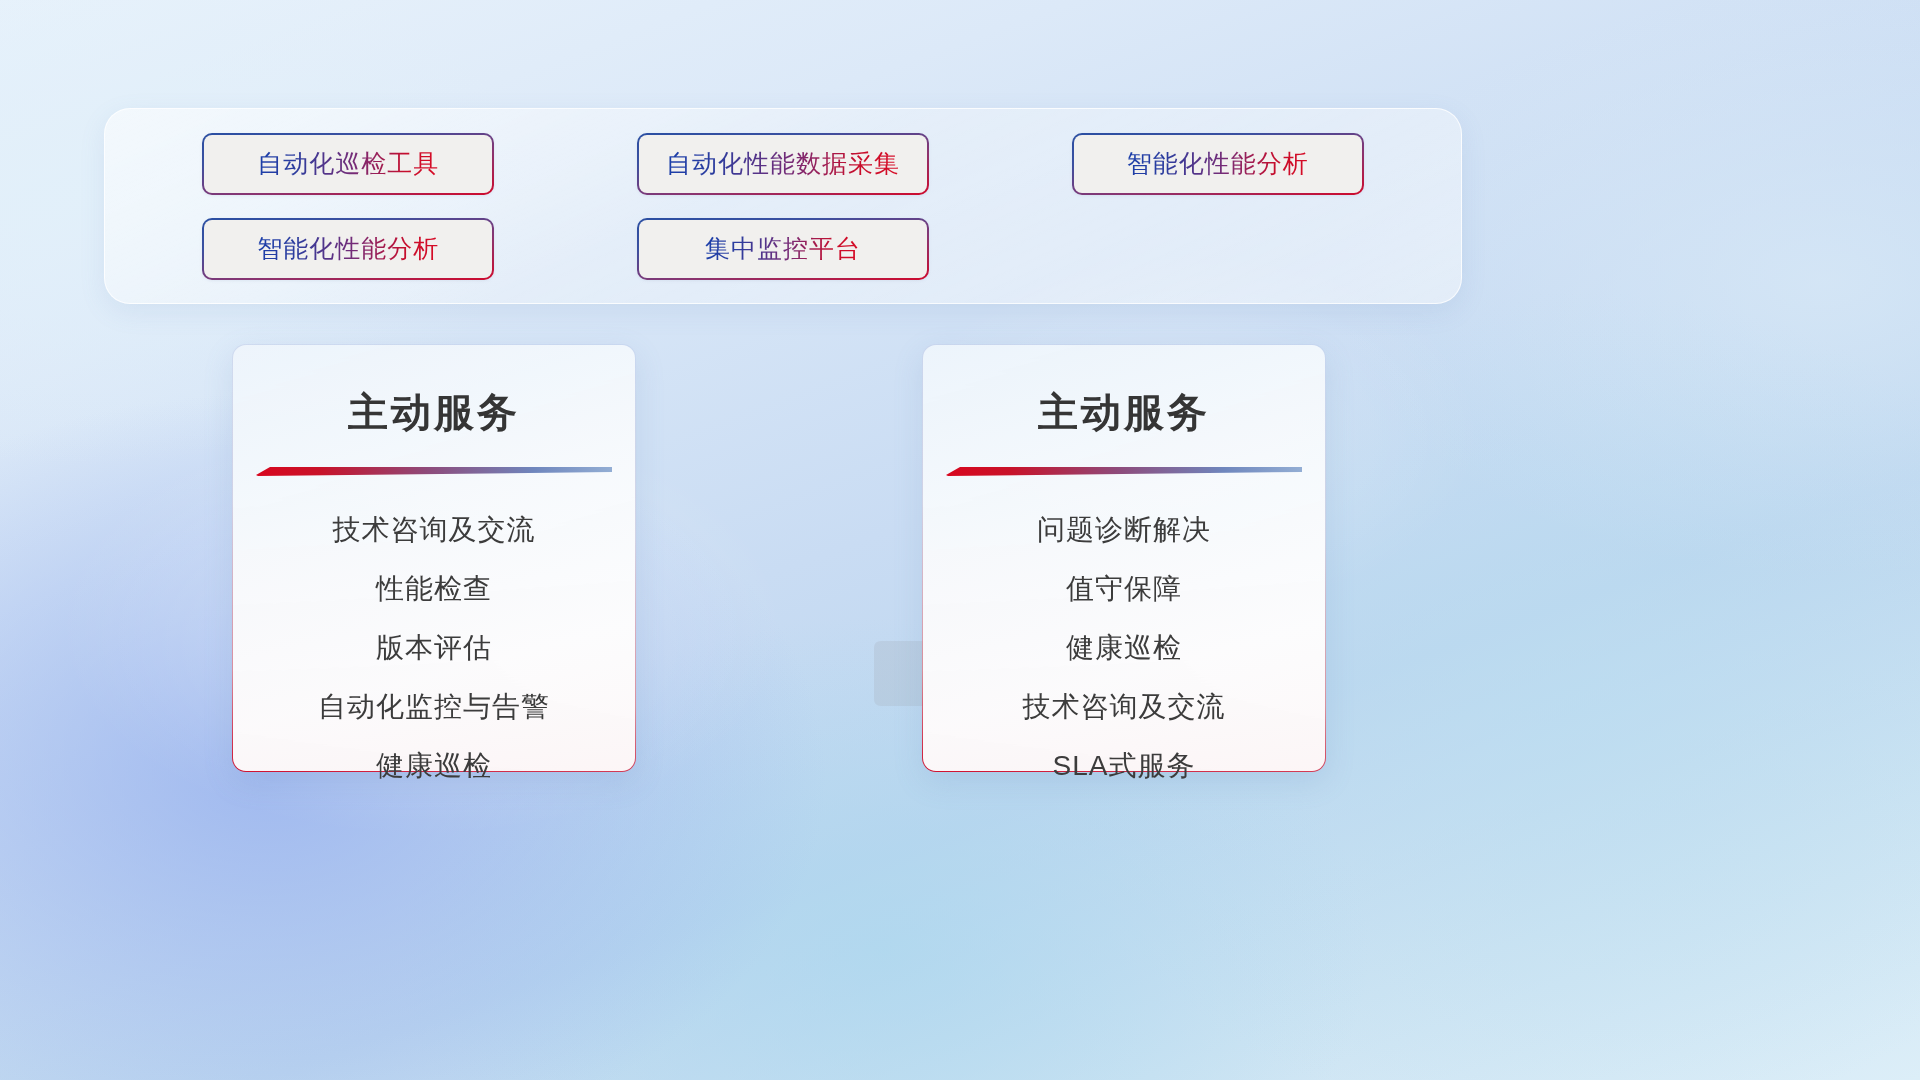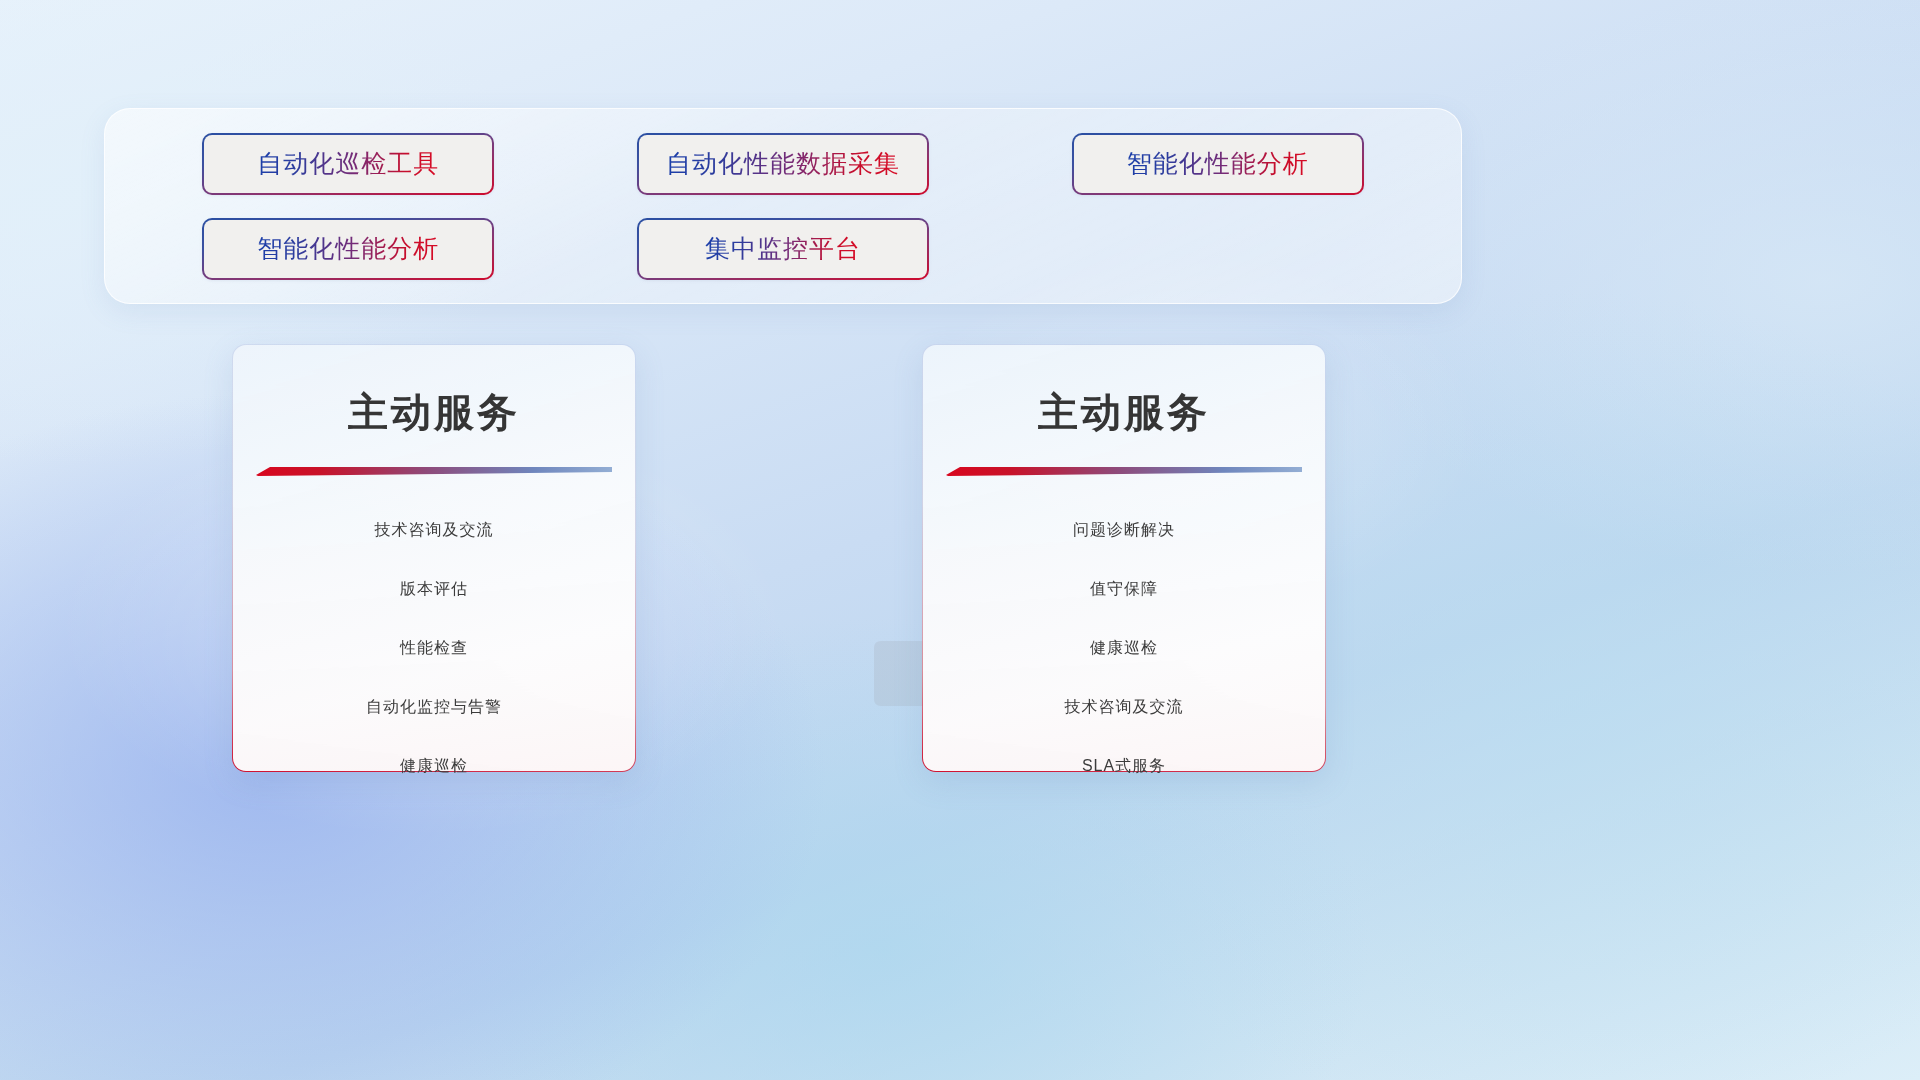--- a/index.html
+++ b/index.html
@@ -124,7 +124,7 @@
   .card-list li {
     list-style: none;
     text-align: center;
-    font-size: 16px;
+    font-size: 28px;
     color: #3c3c3c;
     line-height: 59px;
     letter-spacing: 1px;

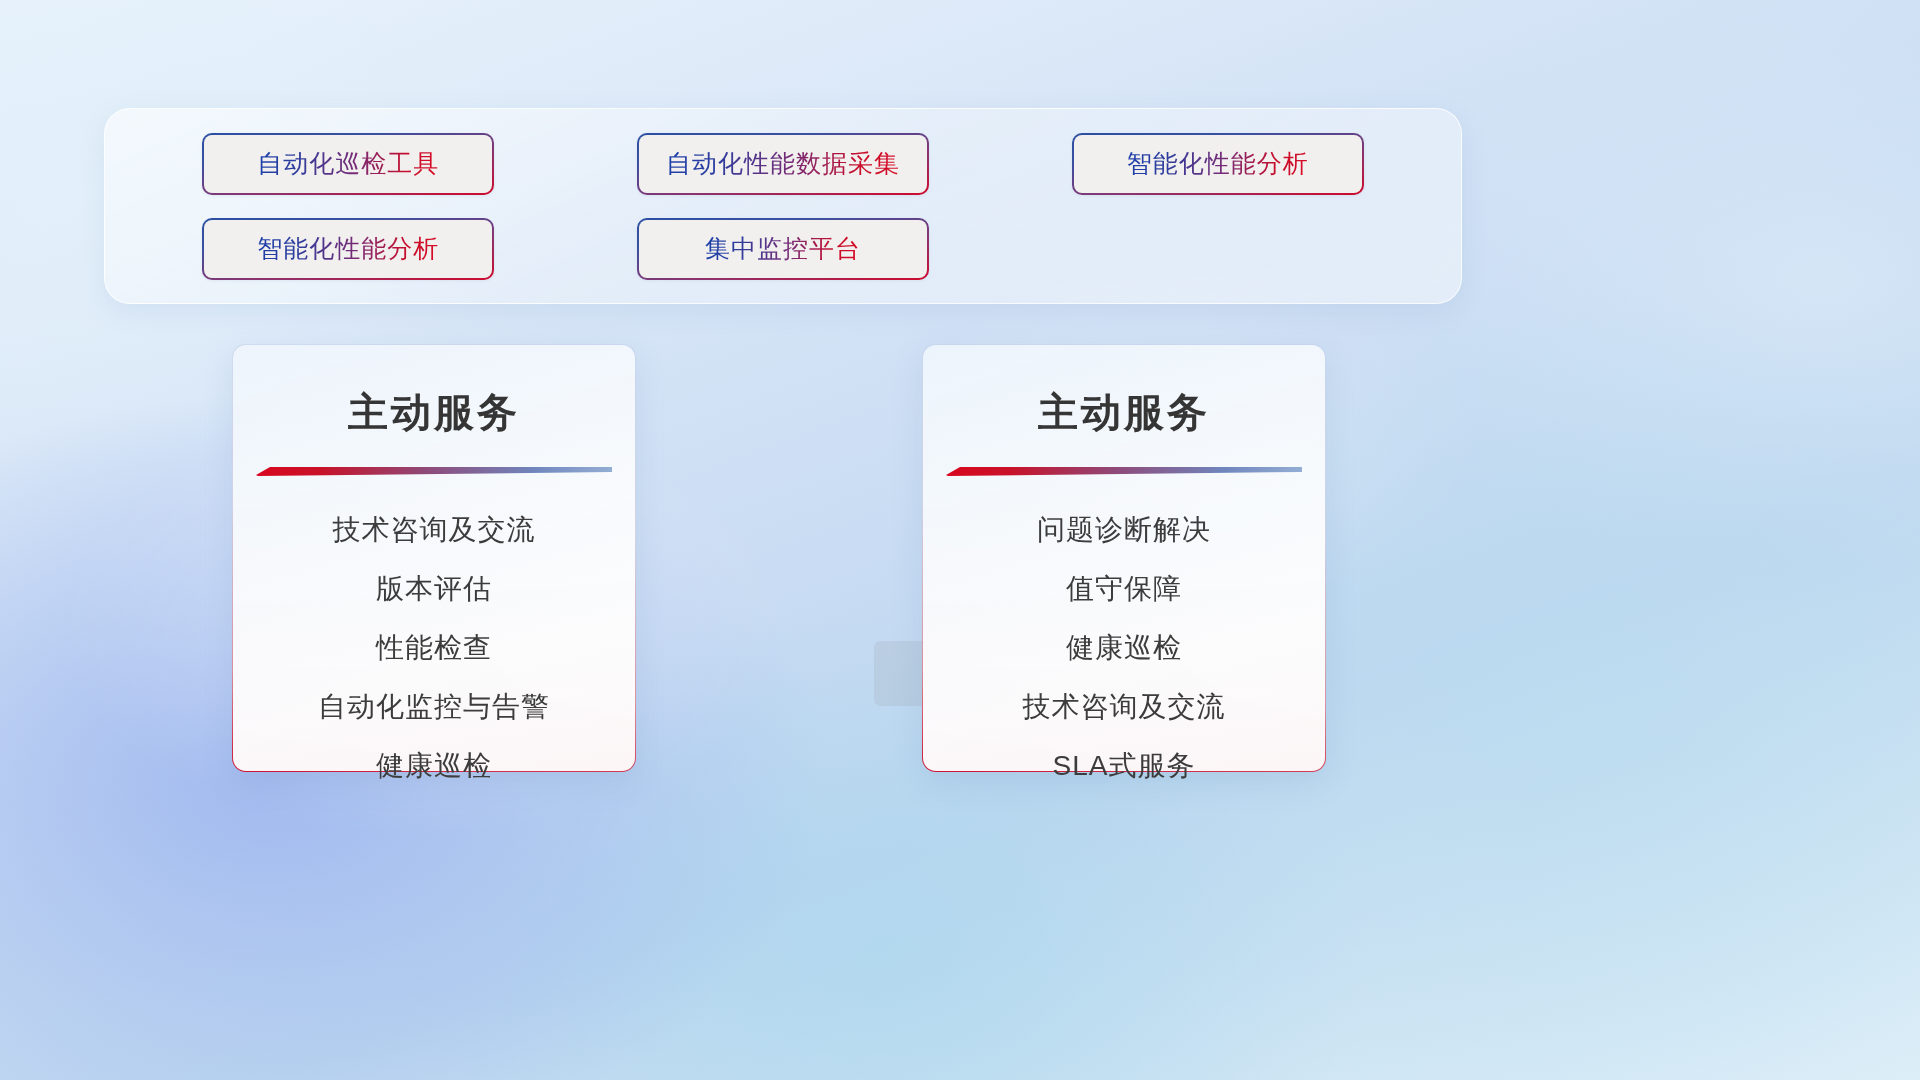--- a/index.html
+++ b/index.html
@@ -181,8 +181,8 @@
     </div>
     <ul class="card-list">
       <li>技术咨询及交流</li>
+      <li>性能检查</li>
       <li>版本评估</li>
-      <li>性能检查</li>
       <li>自动化监控与告警</li>
       <li>健康巡检</li>
     </ul>

